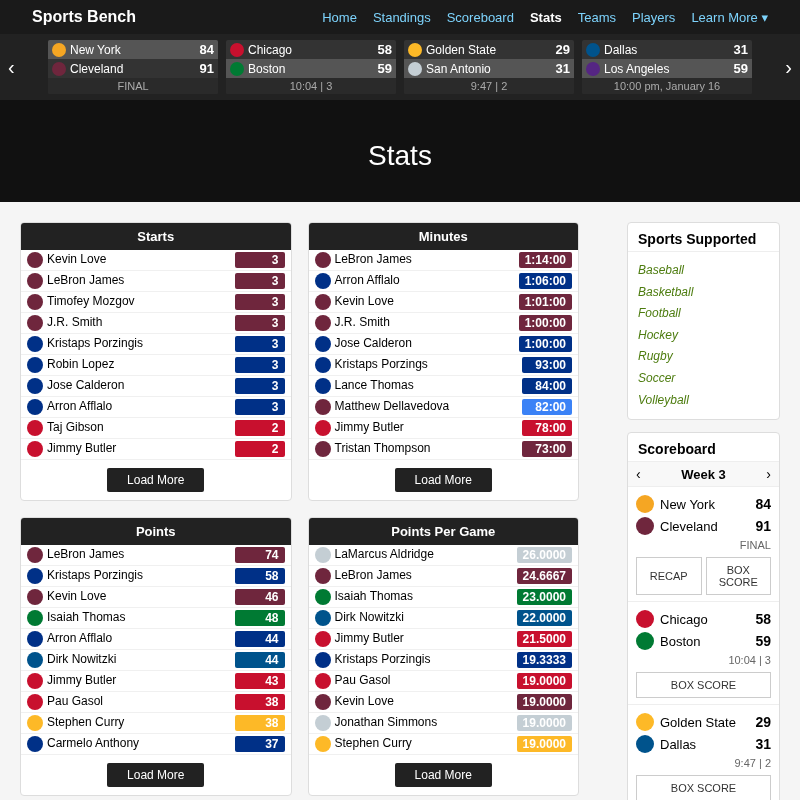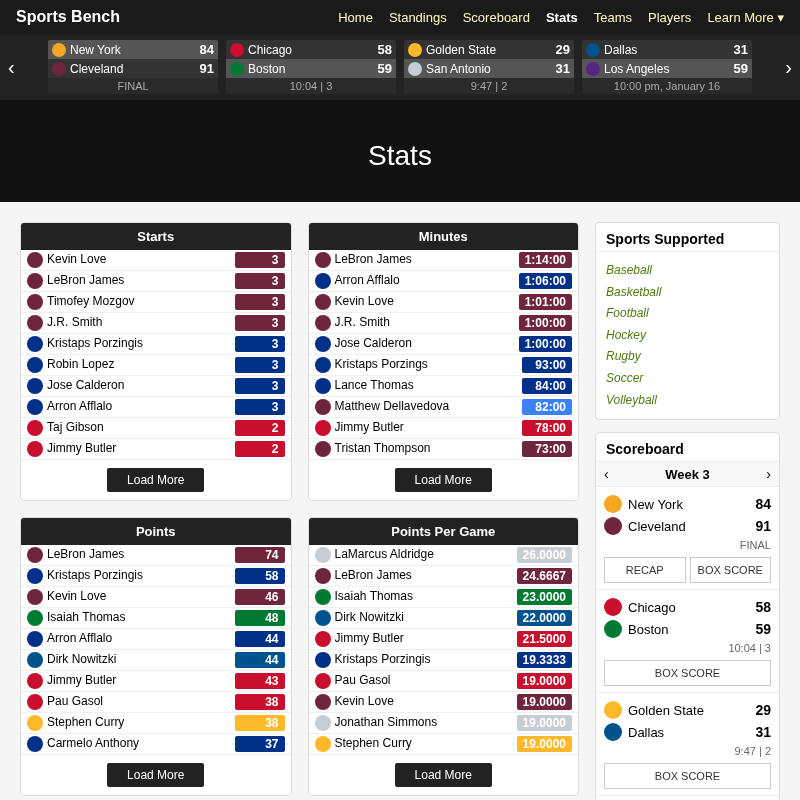--- a/index.html
+++ b/index.html
@@ -6,7 +6,7 @@
     body { font-family: Arial, sans-serif; font-size: 13px; background: #fff; width: 800px; }
     
     
-    .nav { background: #1a1a1a; display: flex; align-items: center; justify-content: space-between; padding: 8px 16px; }
+    .nav { background: #1a1a1a; display: flex; align-items: center; justify-content: space-between; padding: 8px 32px; }
     .nav-brand { color: #fff; font-size: 16px; font-weight: bold; }
     .nav-links { display: flex; gap: 16px; }
     .nav-links a { color: #fef9c3; text-decoration: none; font-size: 13px; }

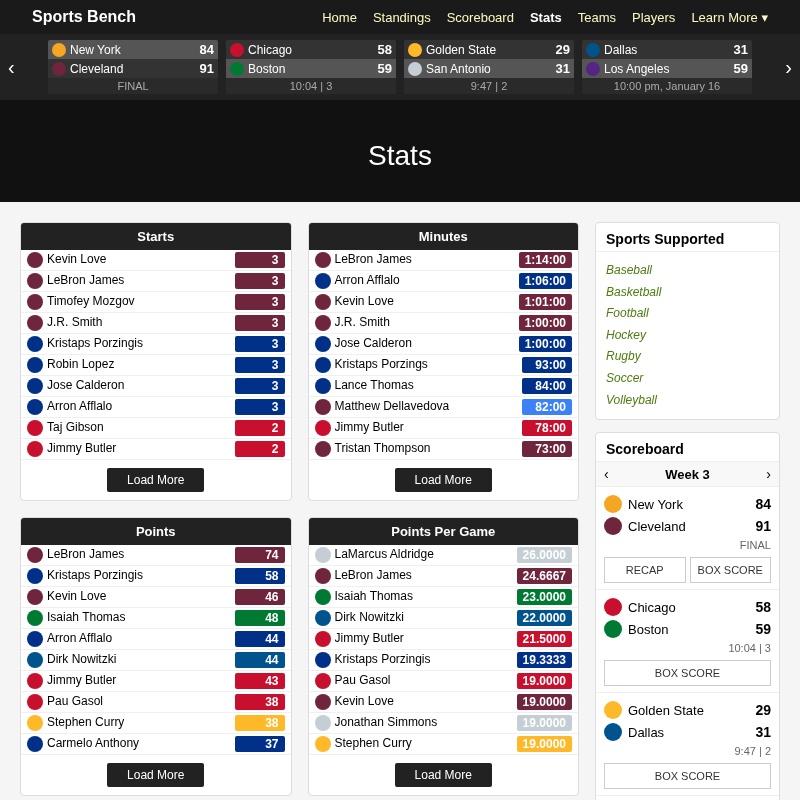--- a/index.html
+++ b/index.html
@@ -9,7 +9,7 @@
     .nav { background: #1a1a1a; display: flex; align-items: center; justify-content: space-between; padding: 8px 32px; }
     .nav-brand { color: #fff; font-size: 16px; font-weight: bold; }
     .nav-links { display: flex; gap: 16px; }
-    .nav-links a { color: #fef9c3; text-decoration: none; font-size: 13px; }
+    .nav-links a { color: #7dd3fc; text-decoration: none; font-size: 13px; }
     .nav-links a.active { color: #fff; font-weight: bold; }
     
     

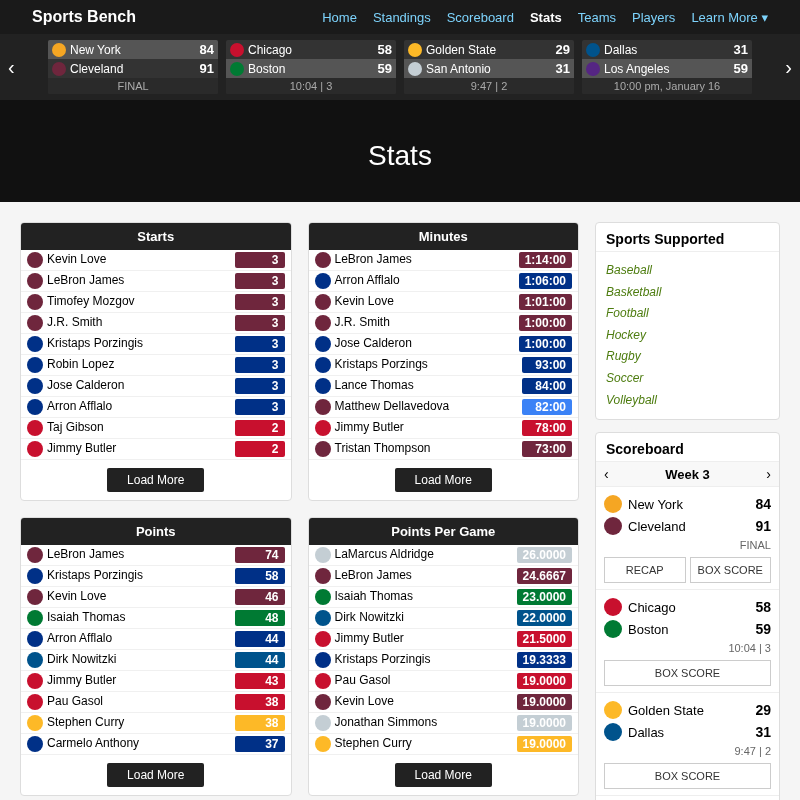--- a/index.html
+++ b/index.html
@@ -47,7 +47,7 @@
     .load-more-btn { background: #222; color: #fff; border: none; padding: 5px 20px; cursor: pointer; font-size: 12px; border-radius: 2px; }
     
     
-    .sidebar-box { background: #fff; border: 1px solid #ddd; border-radius: 4px; margin-bottom: 12px; }
+    .sidebar-box { background: #fff; border: 1px solid #ddd; border-radius: 4px; margin-bottom: 12px; margin-left: 32px; }
     .sidebar-box-title { font-weight: bold; padding: 8px 10px 4px; font-size: 14px; border-bottom: 1px solid #eee; }
     .sports-list { padding: 8px 10px; font-size: 12px; line-height: 1.8; color: #4d7c0f; font-style: italic; }
     .sports-list div { cursor: pointer; }

